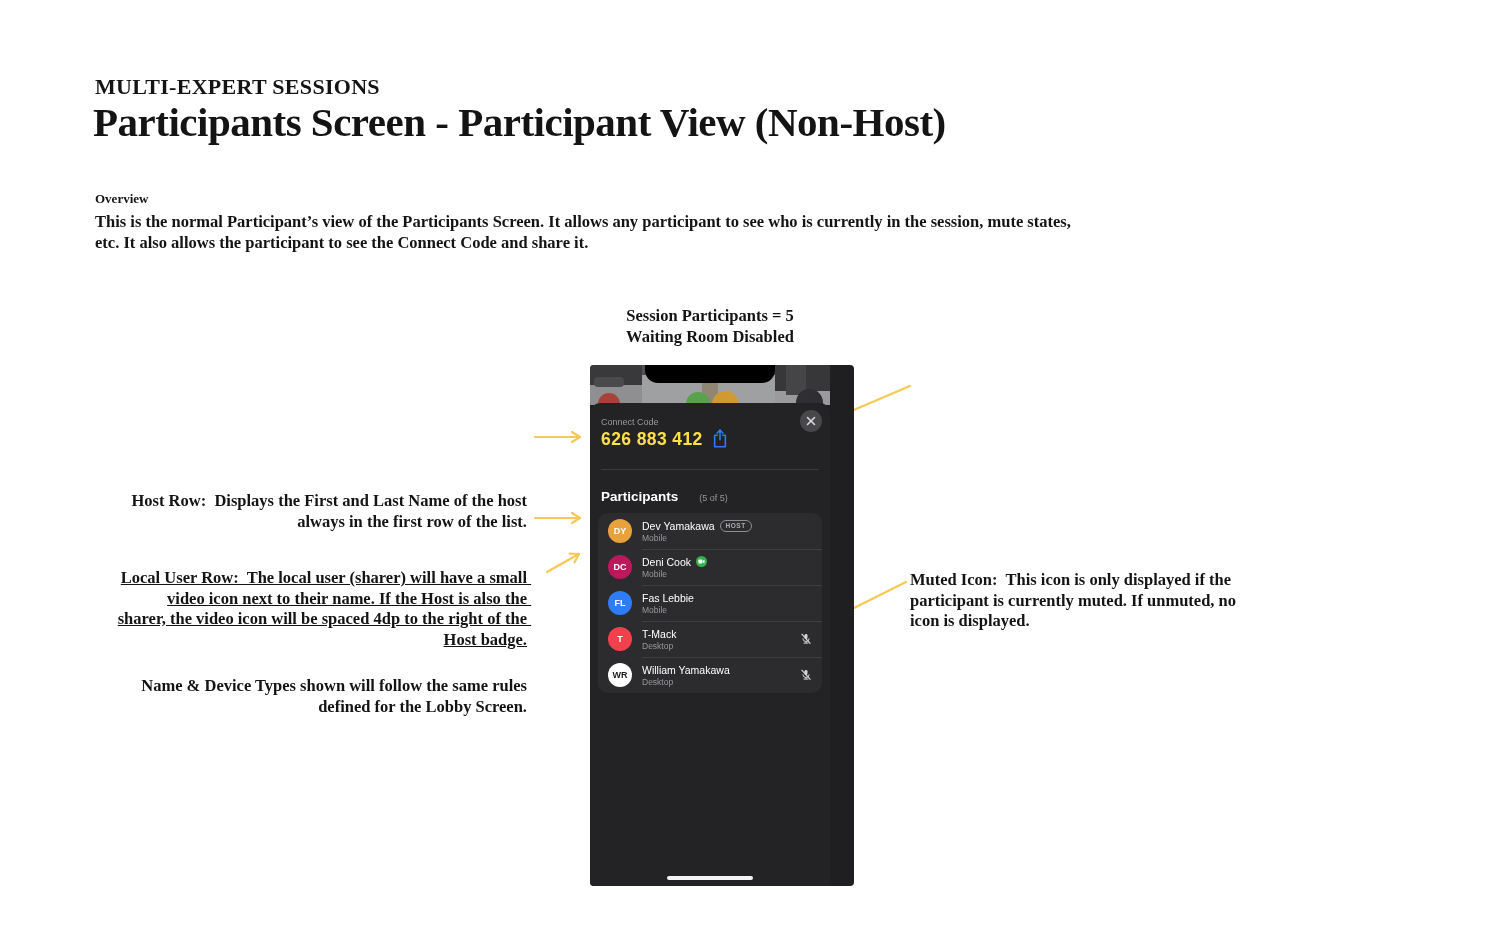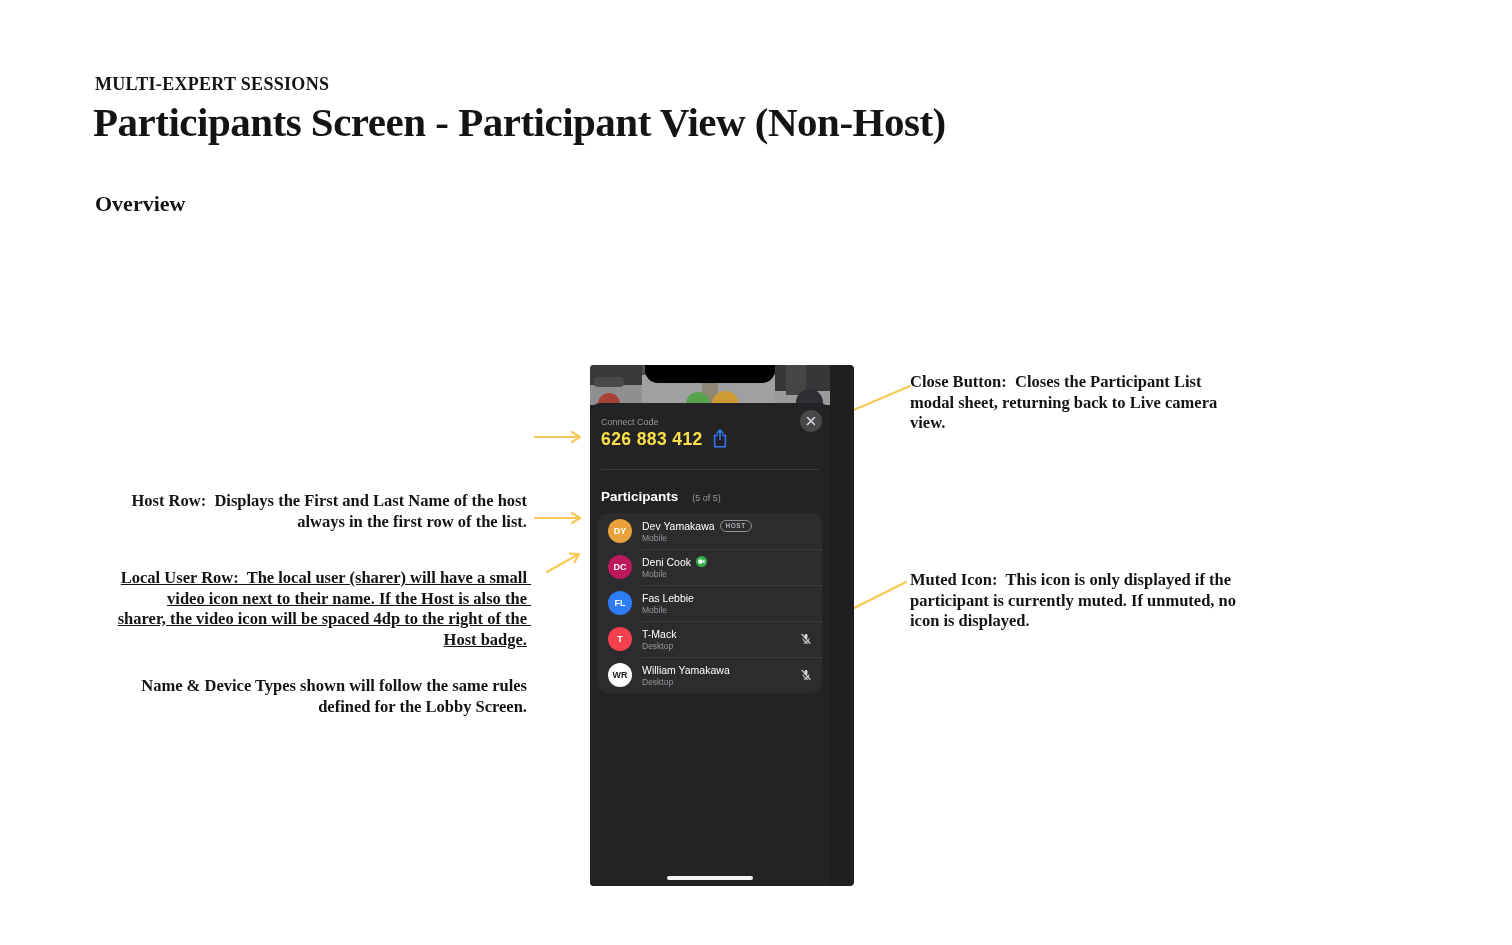--- a/index.html
+++ b/index.html
@@ -7,7 +7,7 @@
         font-family:"Liberation Serif", serif;color:#141414;}
 
   
-  .eyebrow{position:absolute;left:95px;top:74px;font-size:18px;font-weight:700;letter-spacing:.3px;}
+  .eyebrow{position:absolute;left:95px;top:74px;font-size:22px;font-weight:700;letter-spacing:.3px;}
   .doc-title{position:absolute;left:93px;top:98px;font-size:41px;font-weight:700;letter-spacing:-.5px;white-space:nowrap;}
   .overview-h{position:absolute;left:95px;top:191px;font-size:22px;font-weight:700;}
   .overview-b{position:absolute;left:95px;top:212px;width:1000px;font-size:16.5px;font-weight:700;line-height:20.5px;}

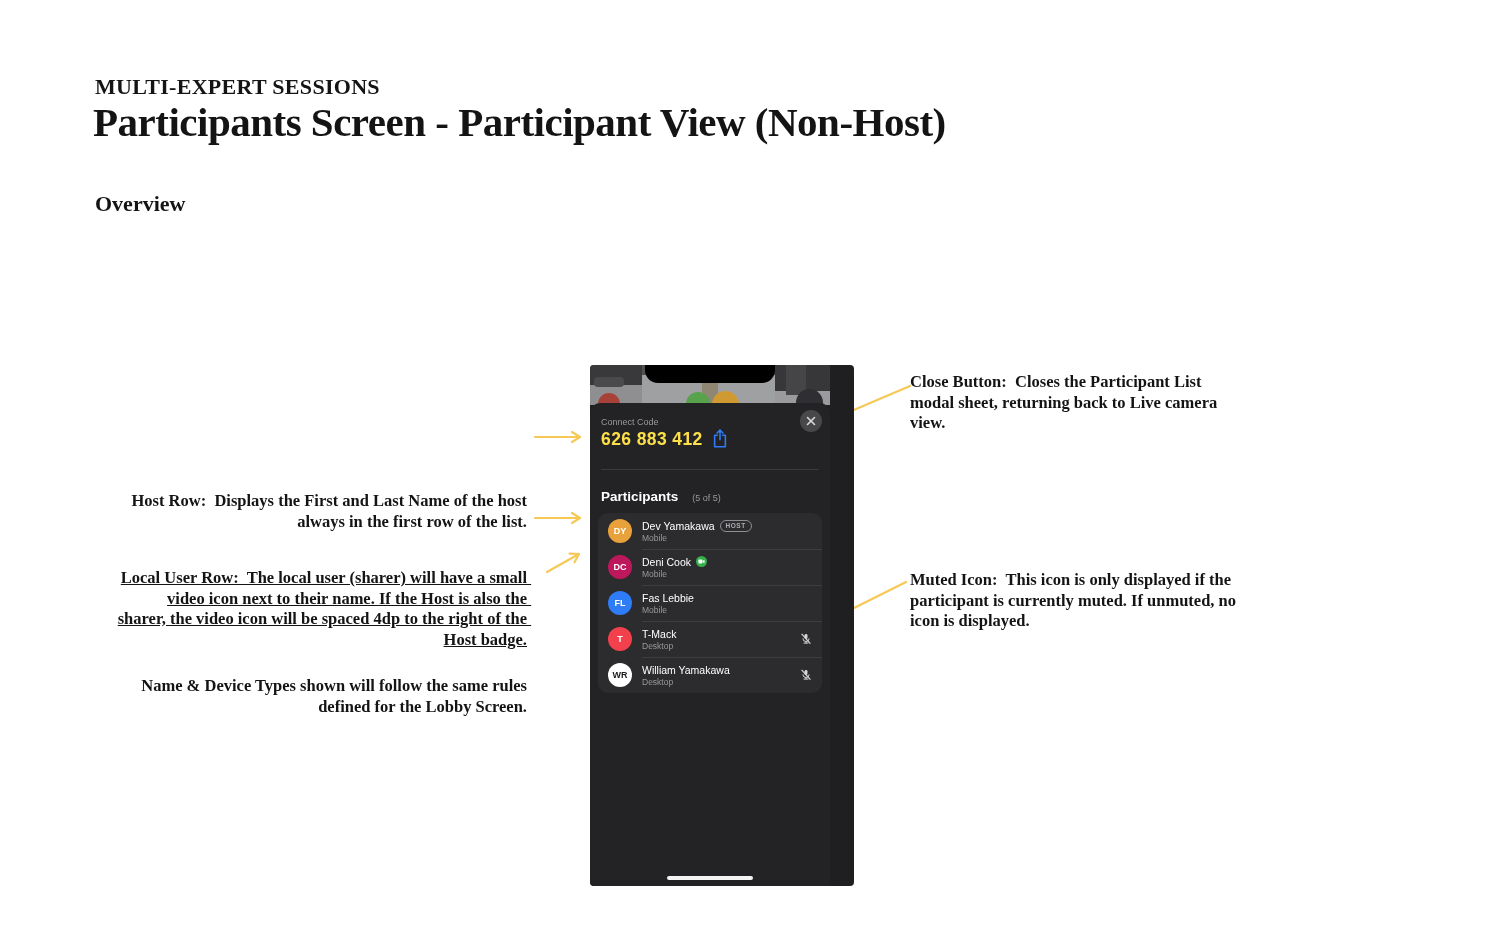--- a/index.html
+++ b/index.html
@@ -9,7 +9,7 @@
   
   .eyebrow{position:absolute;left:95px;top:74px;font-size:22px;font-weight:700;letter-spacing:.3px;}
   .doc-title{position:absolute;left:93px;top:98px;font-size:41px;font-weight:700;letter-spacing:-.5px;white-space:nowrap;}
-  .overview-h{position:absolute;left:95px;top:191px;font-size:22px;font-weight:700;}
+  .overview-h{position:absolute;left:95px;top:191px;font-size:13px;font-weight:700;}
   .overview-b{position:absolute;left:95px;top:212px;width:1000px;font-size:16.5px;font-weight:700;line-height:20.5px;}
 
   

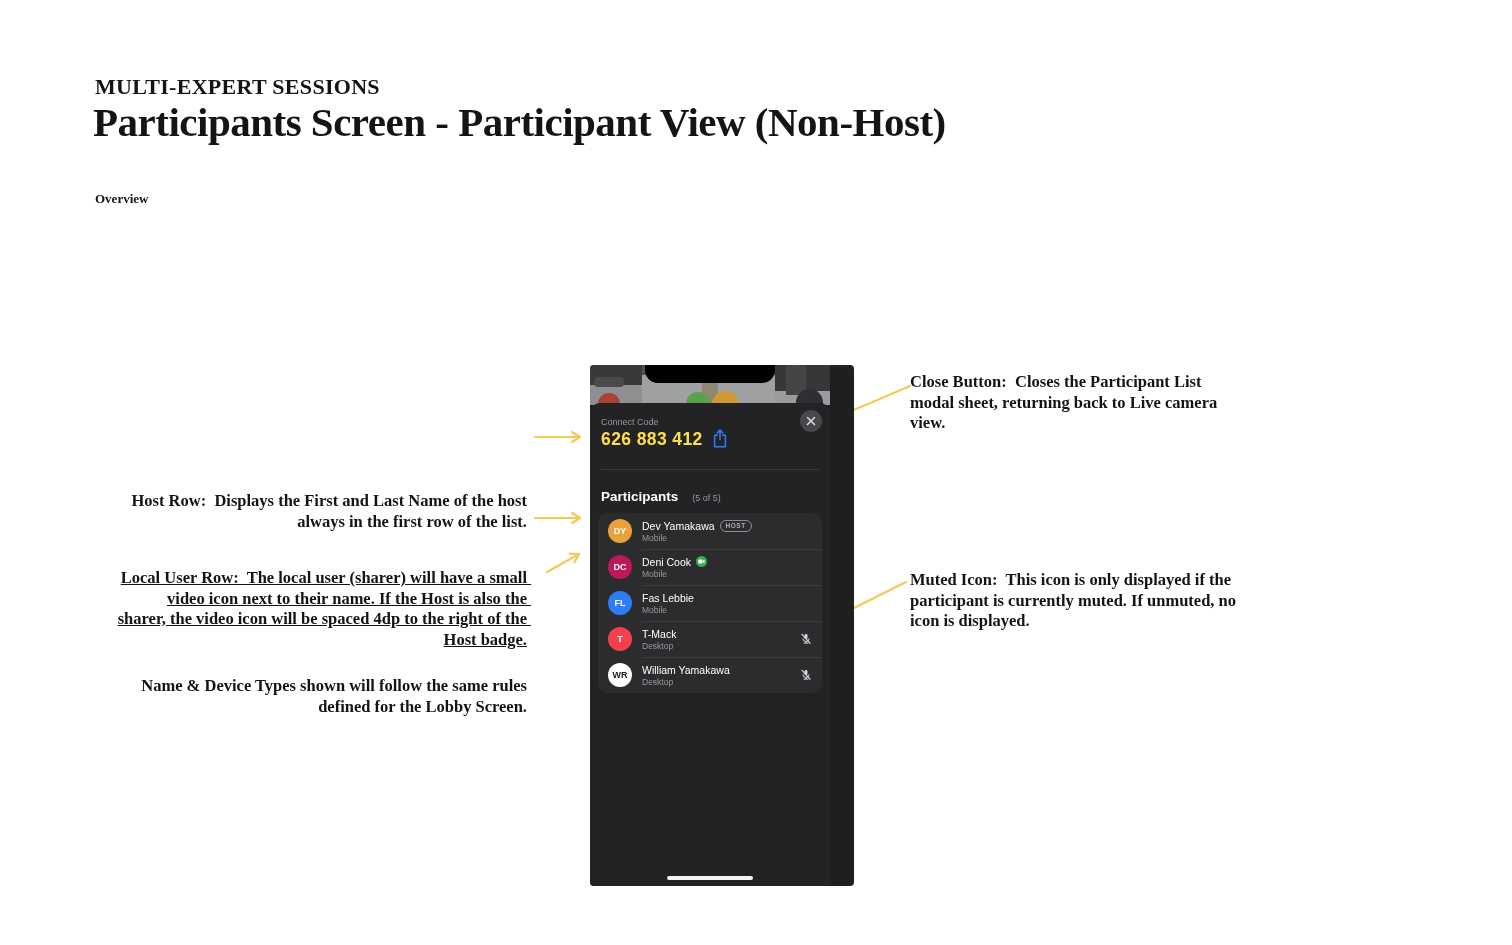--- a/index.html
+++ b/index.html
@@ -74,6 +74,7 @@
   <div class="eyebrow">MULTI-EXPERT SESSIONS</div>
   <div class="doc-title">Participants Screen - Participant View (Non-Host)</div>
   <div class="overview-h">Overview</div>
+  <div class="overview-b">This is the normal Participant’s view of the Participants Screen. It allows any participant to see who is currently in the session, mute states, etc. It also allows the participant to see the Connect Code and share it.</div>
 
 
   <div class="ann left" id="ann-host">Host Row:  Displays the First and Last Name of the host always in the first row of the list.</div>

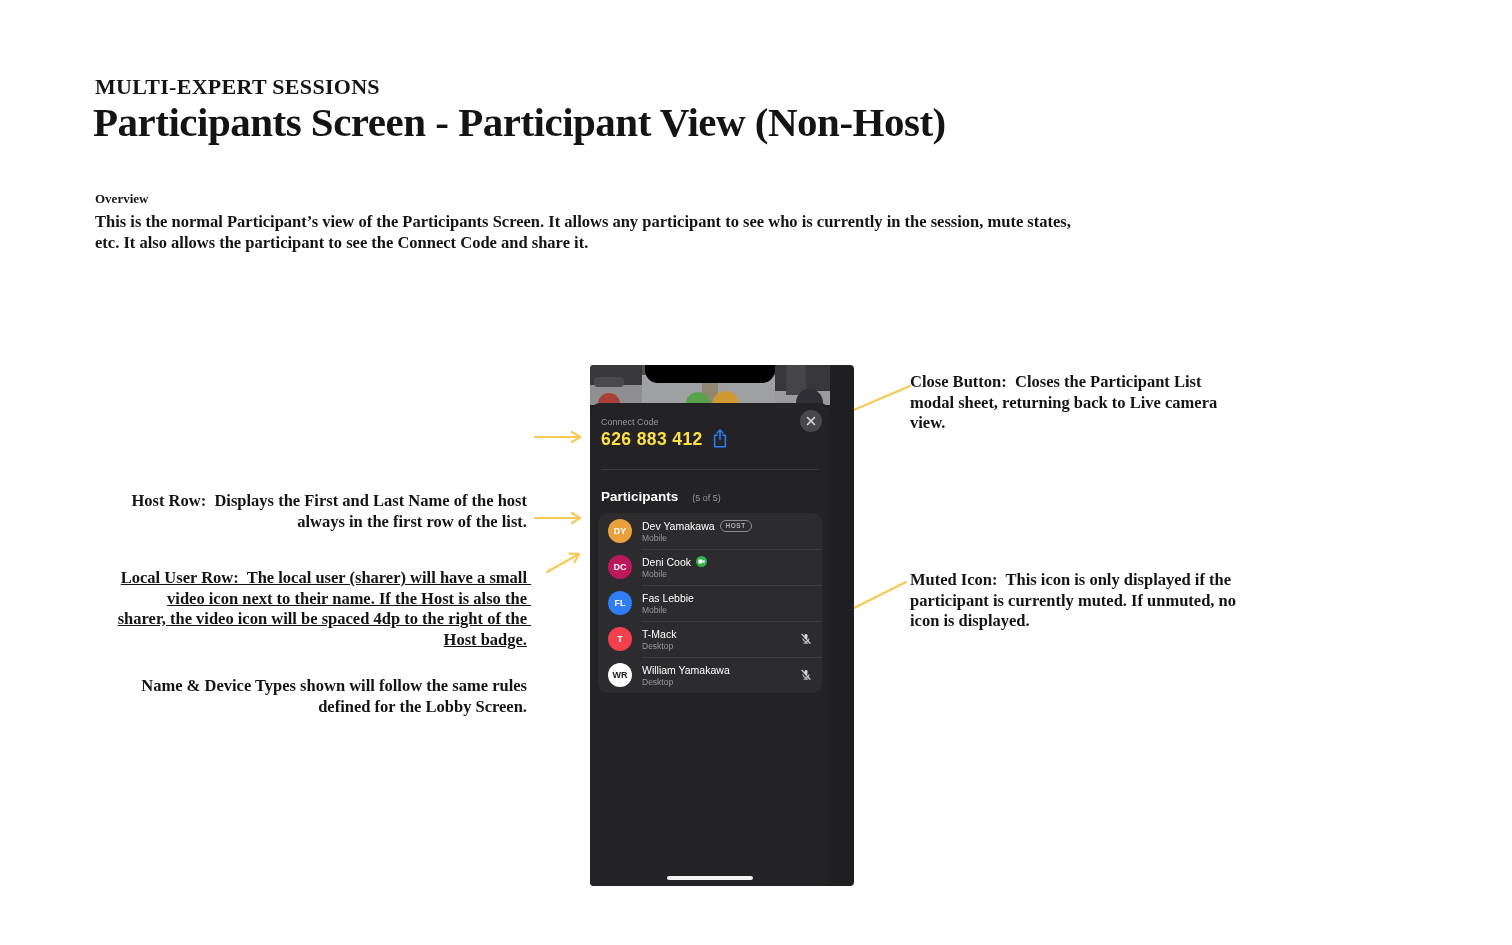--- a/index.html
+++ b/index.html
@@ -76,6 +76,10 @@
   <div class="overview-h">Overview</div>
   <div class="overview-b">This is the normal Participant’s view of the Participants Screen. It allows any participant to see who is currently in the session, mute states, etc. It also allows the participant to see the Connect Code and share it.</div>
 
+  <div class="caption">
+    <div>Session Participants = 5</div>
+    <div>Waiting Room Disabled</div>
+  </div>
 
   <div class="ann left" id="ann-host">Host Row:  Displays the First and Last Name of the host always in the first row of the list.</div>
   <div class="ann left" id="ann-local">Local User Row:  The local user (sharer) will have a small video icon next to their name. If the Host is also the sharer, the video icon will be spaced 4dp to the right of the Host badge.</div>

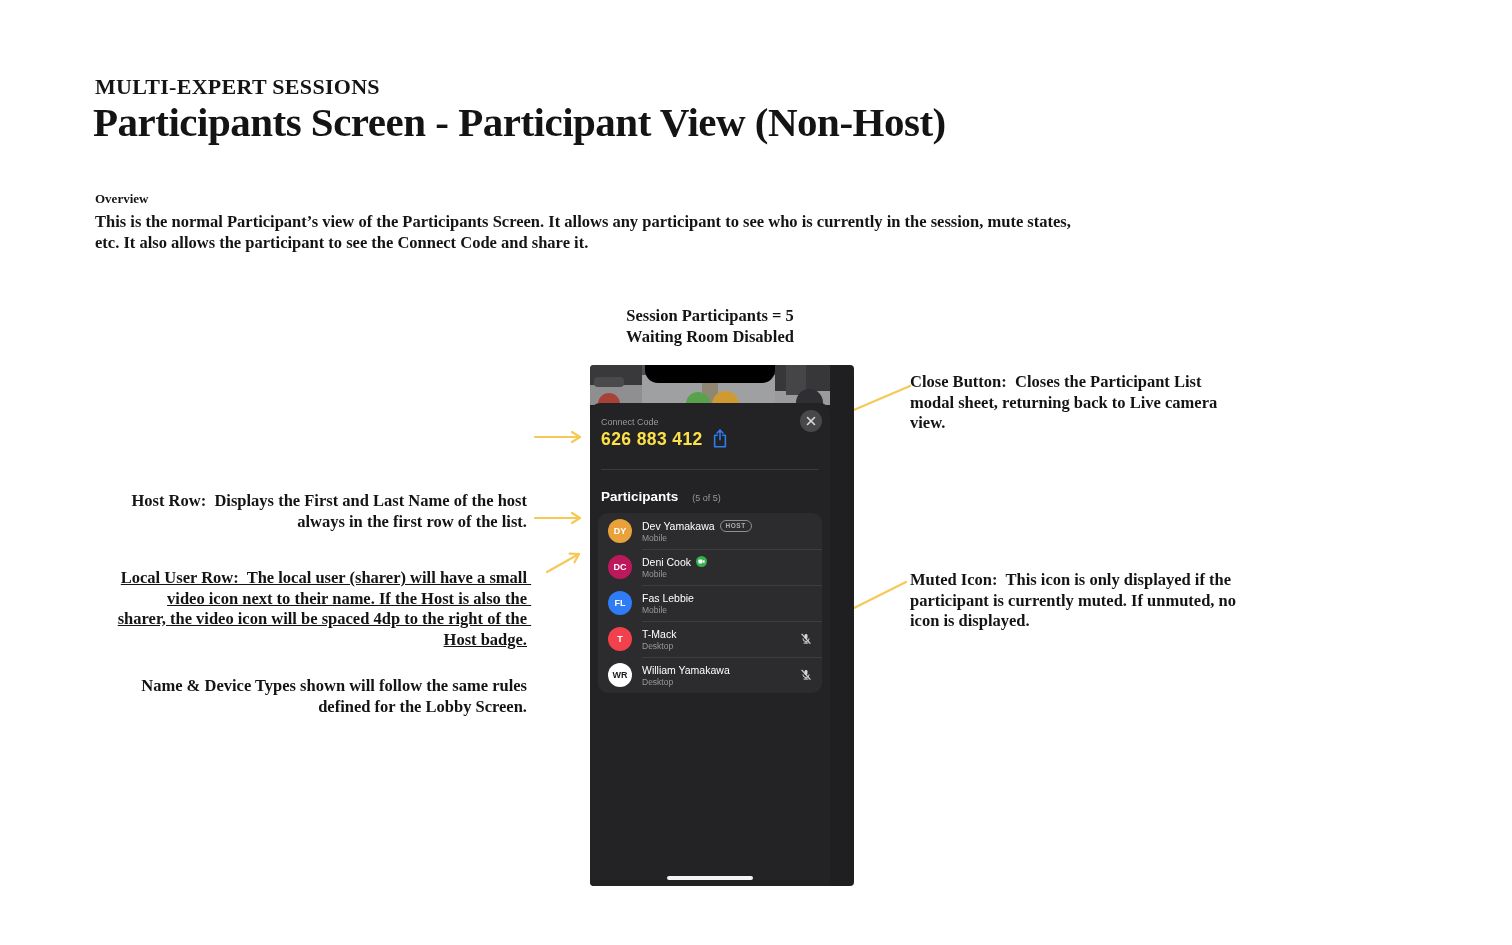--- a/index.html
+++ b/index.html
@@ -84,7 +84,6 @@
   <div class="ann left" id="ann-host">Host Row:  Displays the First and Last Name of the host always in the first row of the list.</div>
   <div class="ann left" id="ann-local">Local User Row:  The local user (sharer) will have a small video icon next to their name. If the Host is also the sharer, the video icon will be spaced 4dp to the right of the Host badge.</div>
   <div class="ann left" id="ann-namedevice">Name &amp; Device Types shown will follow the same rules defined for the Lobby Screen.</div>
-  <div class="ann right" id="ann-close">Close Button:  Closes the Participant List modal sheet, returning back to Live camera view.</div>
   <div class="ann right" id="ann-muted">Muted Icon:  This icon is only displayed if the participant is currently muted. If unmuted, no icon is displayed.</div>
 
   <svg class="arrow" style="left:0;top:0;width:0;height:0;position:absolute">

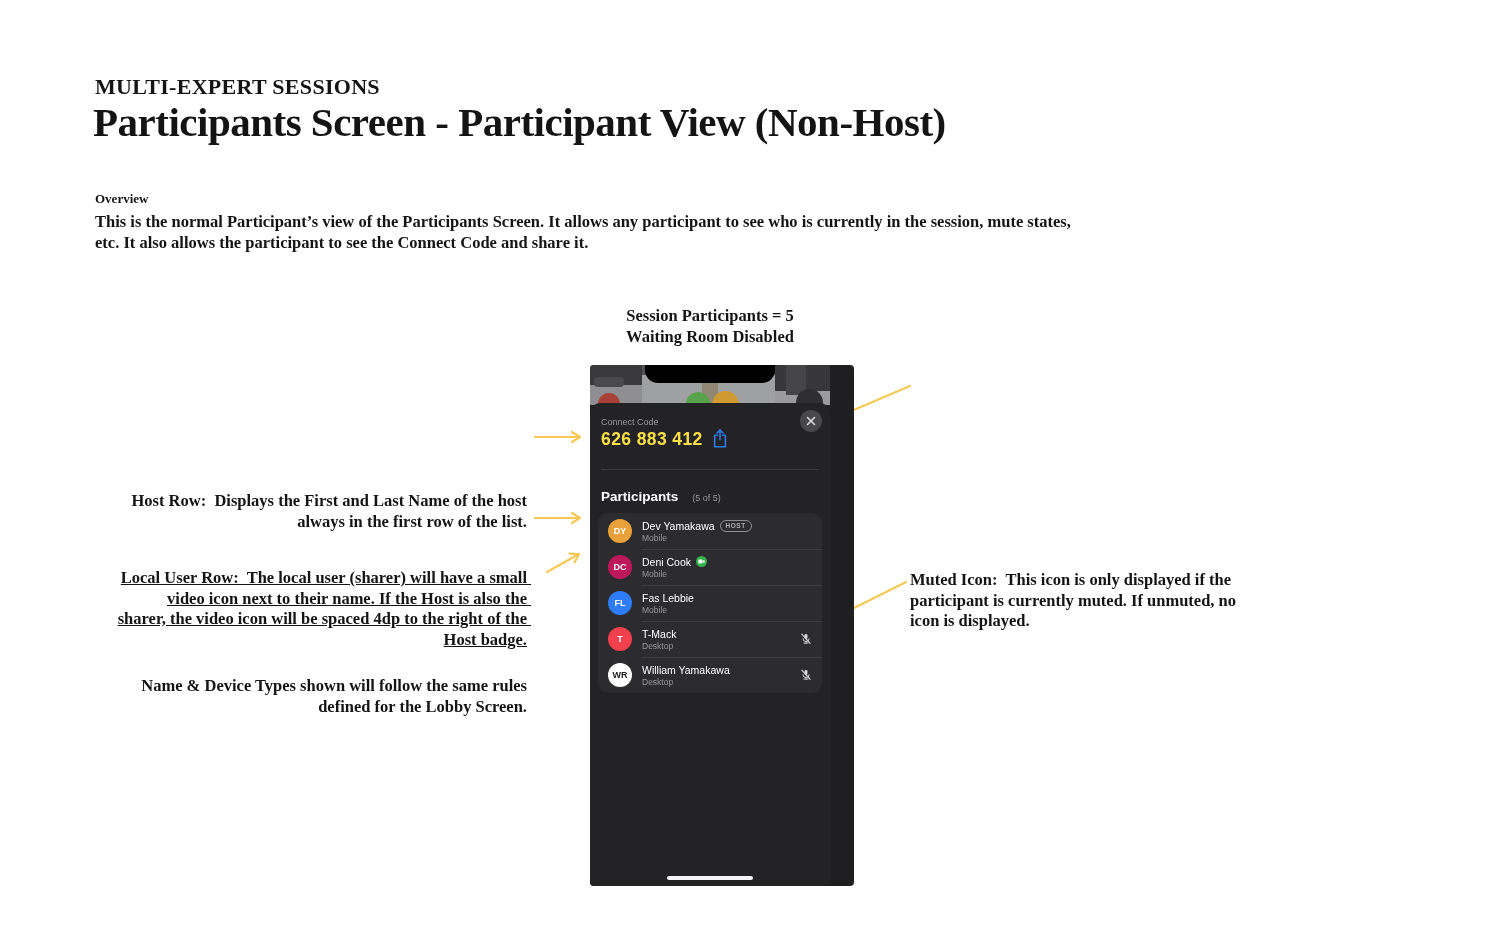--- a/index.html
+++ b/index.html
@@ -46,7 +46,7 @@
              background:#48484a;display:flex;align-items:center;justify-content:center;cursor:pointer;}
   .cc-divider{position:absolute;left:11px;top:66px;width:218px;height:1px;background:#3a3a3c;}
 
-  .plist-header{position:absolute;left:11px;top:86px;color:#fff;display:flex;align-items:baseline;gap:14px;}
+  .plist-header{position:absolute;left:11px;top:86px;color:#fff;display:flex;align-items:baseline;gap:21px;}
   .plist-title{font-size:13.5px;font-weight:700;}
   .plist-count{font-size:9px;color:#98989d;}
 

